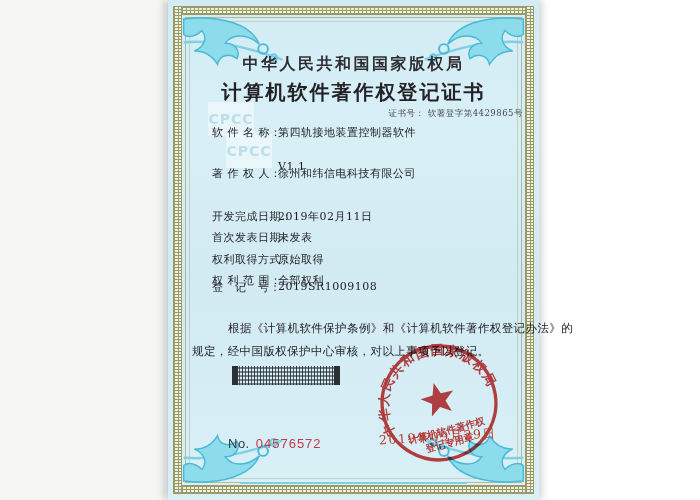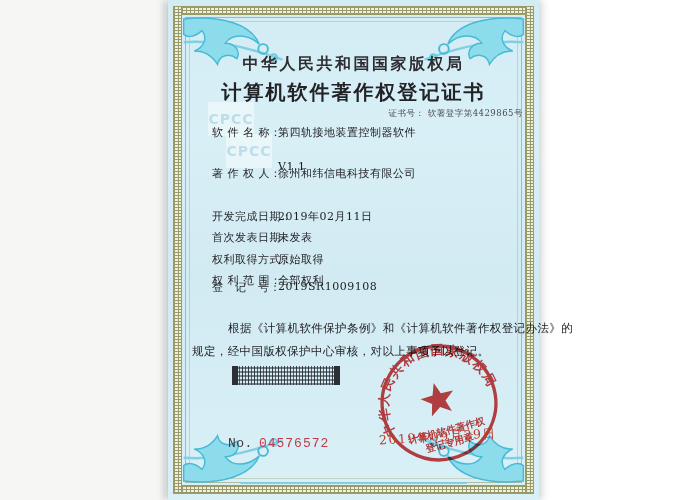--- a/index.html
+++ b/index.html
@@ -70,7 +70,7 @@
 
   
   .serial { position:absolute; left:60px; top:436px; font-size:13px;
-            font-family:Liberation Mono, monospace; color:#3a3a3e; letter-spacing:.5px; }
+            font-family:Liberation Sans, sans-serif; color:#3a3a3e; letter-spacing:.5px; }
   .serial .num { color:#c4394a; margin-left:6px; letter-spacing:1px; }
 
   

